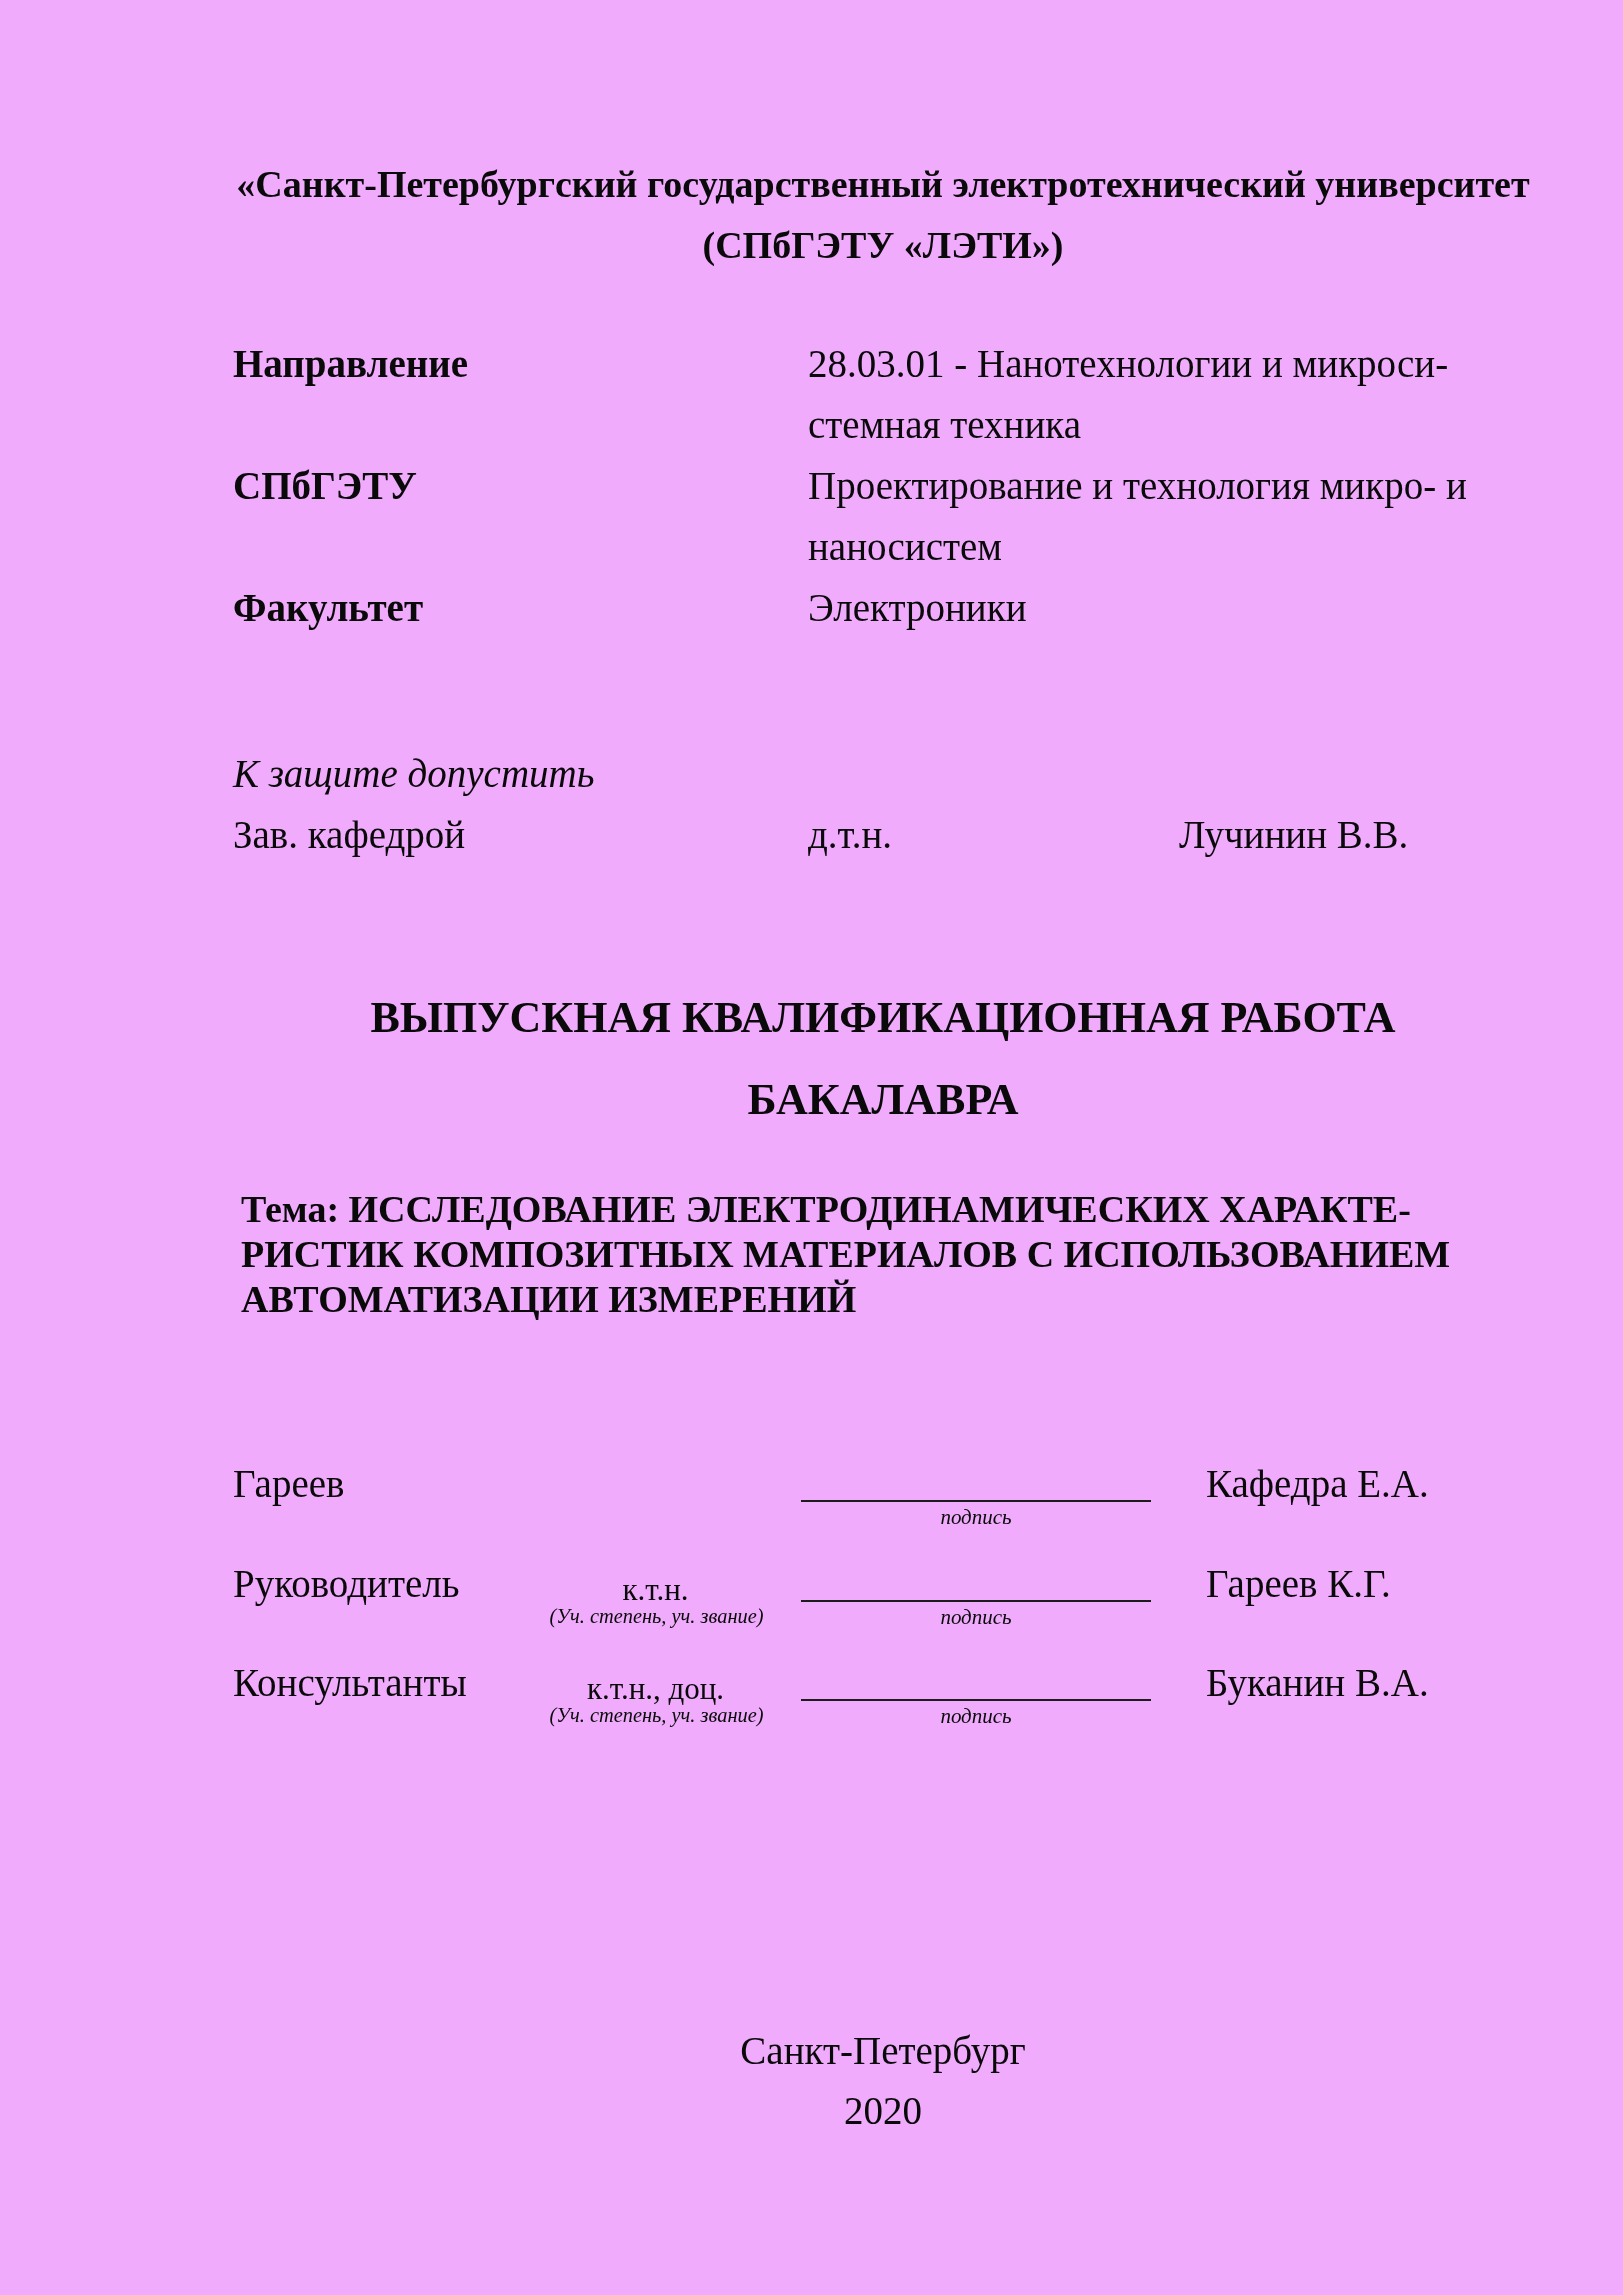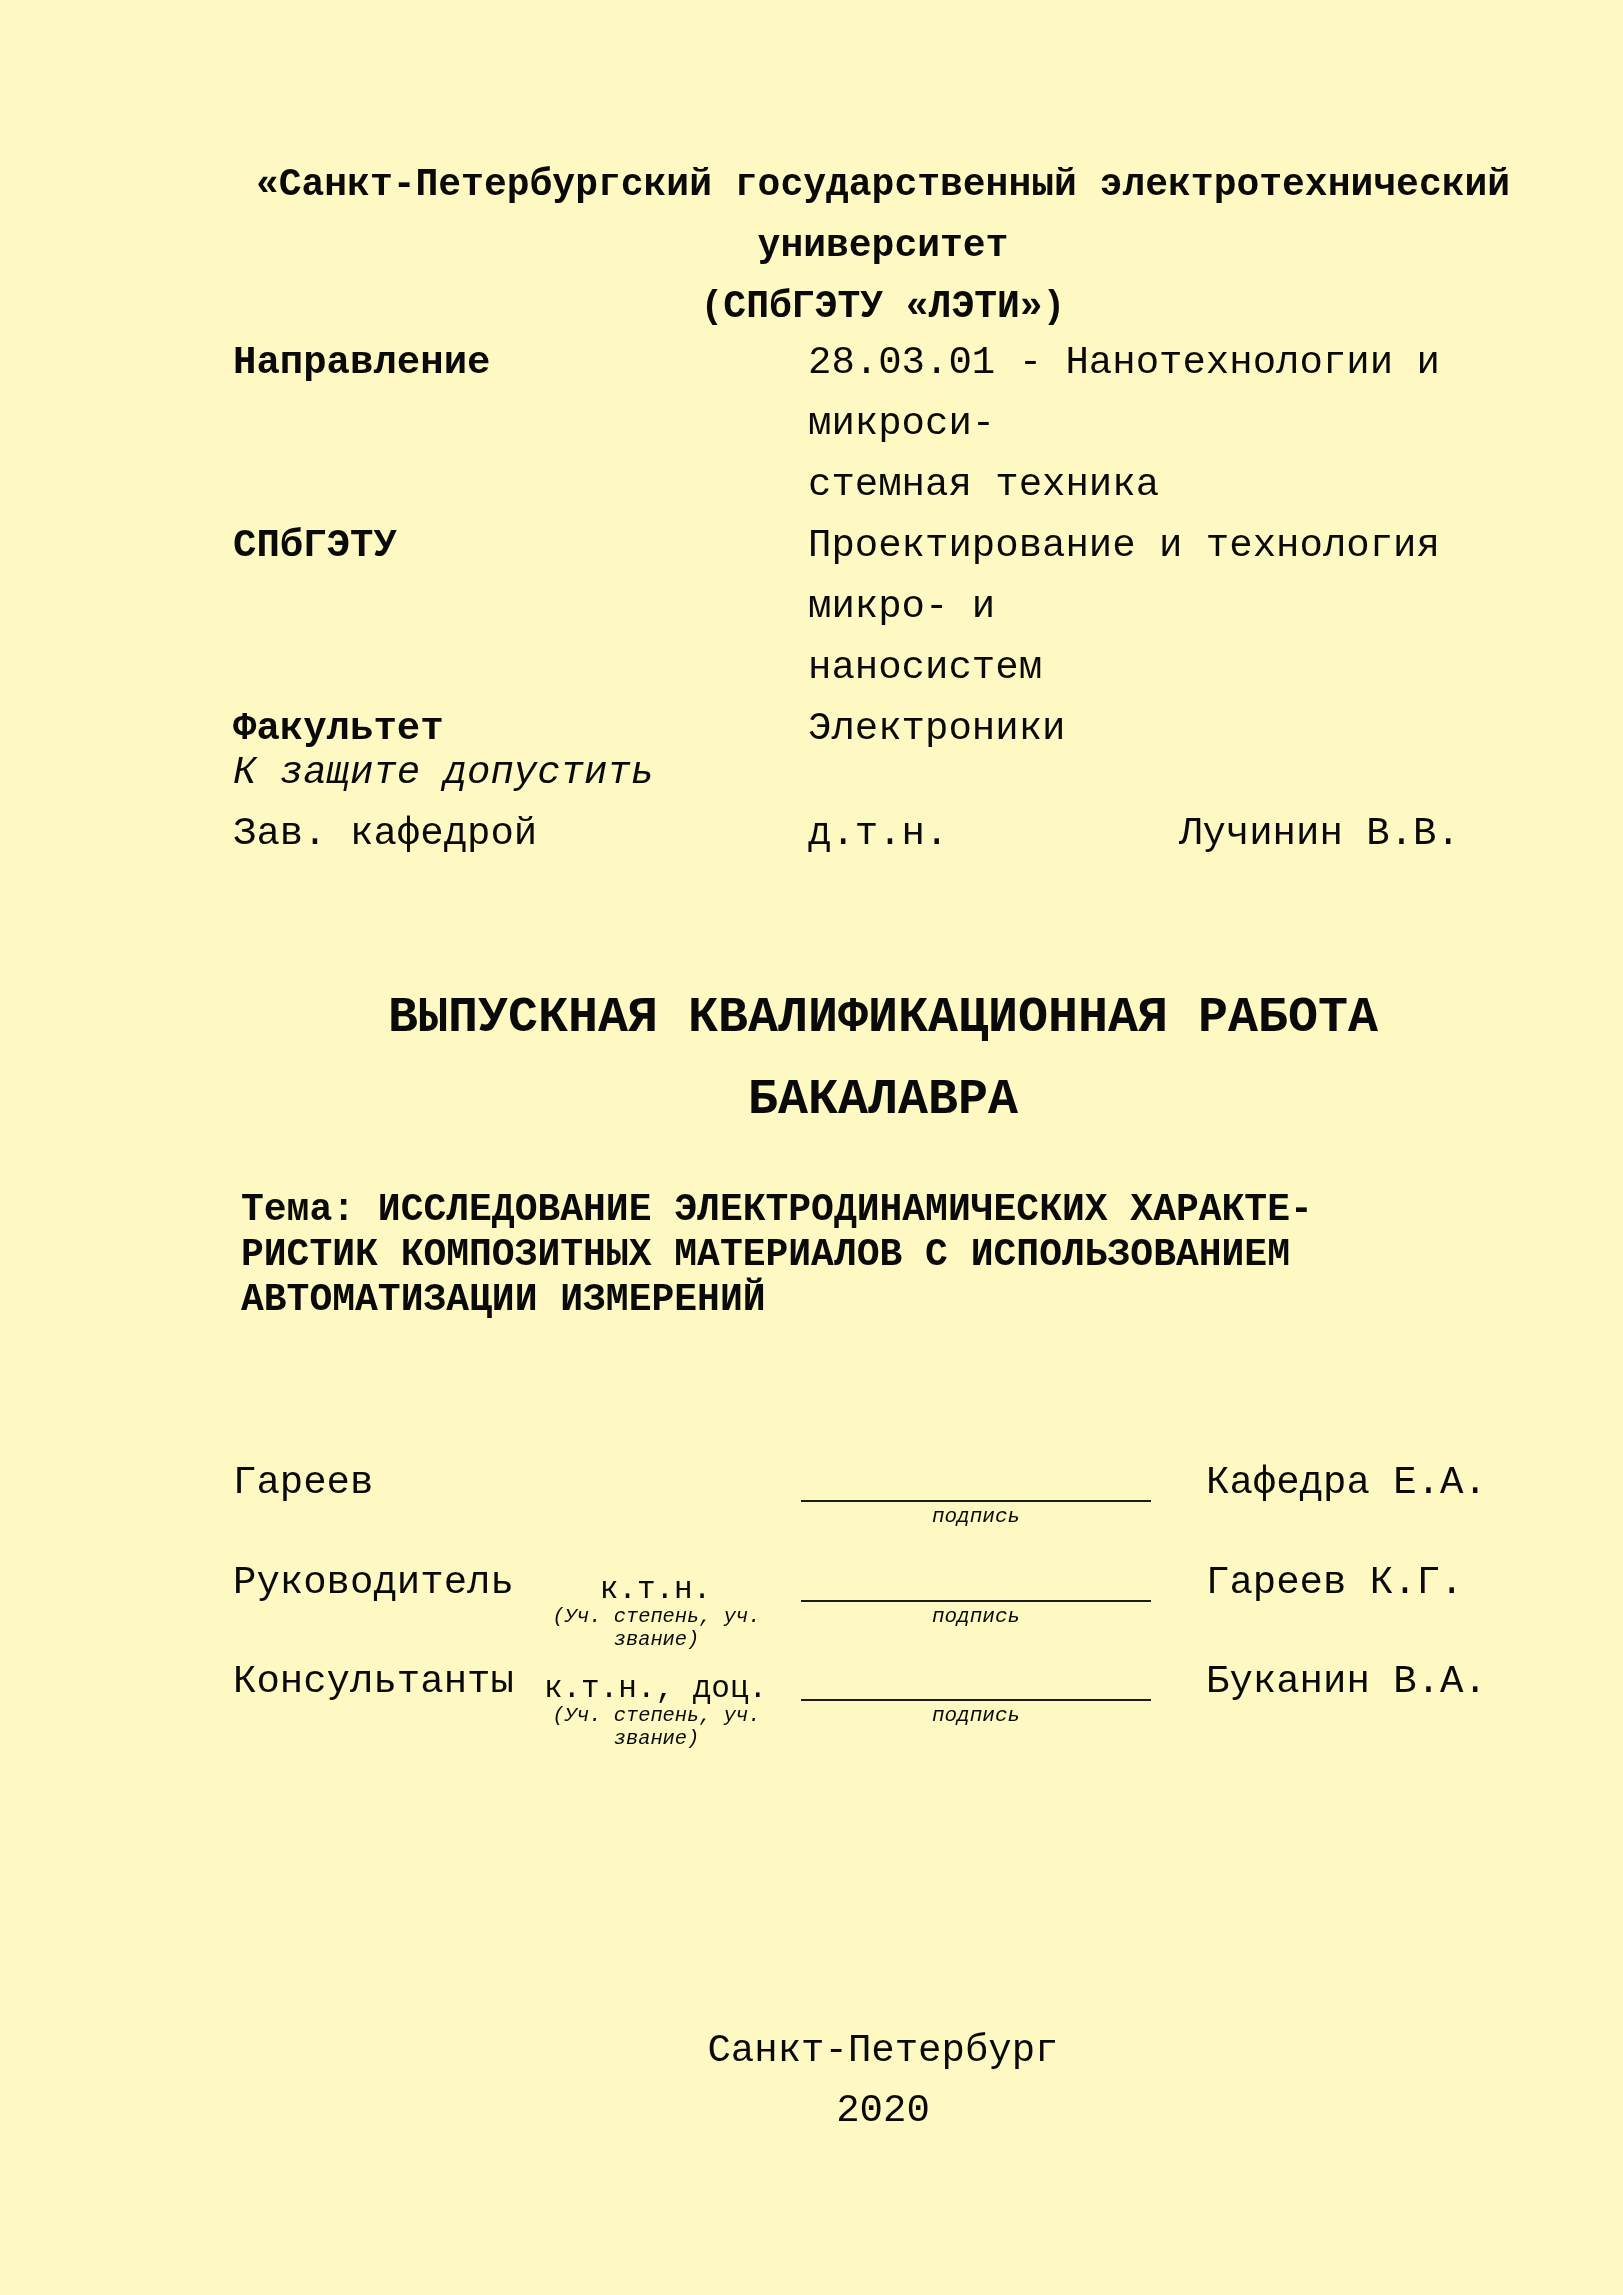--- a/index.html
+++ b/index.html
@@ -7,8 +7,8 @@
     position:relative;
     width:1623px;
     height:2295px;
-    background:#fef9c3;
-    font-family:Liberation Mono, monospace;
+    background:#f0abfc;
+    font-family:Liberation Serif, serif;
     color:#0a0a0a;
     overflow:hidden;
   }

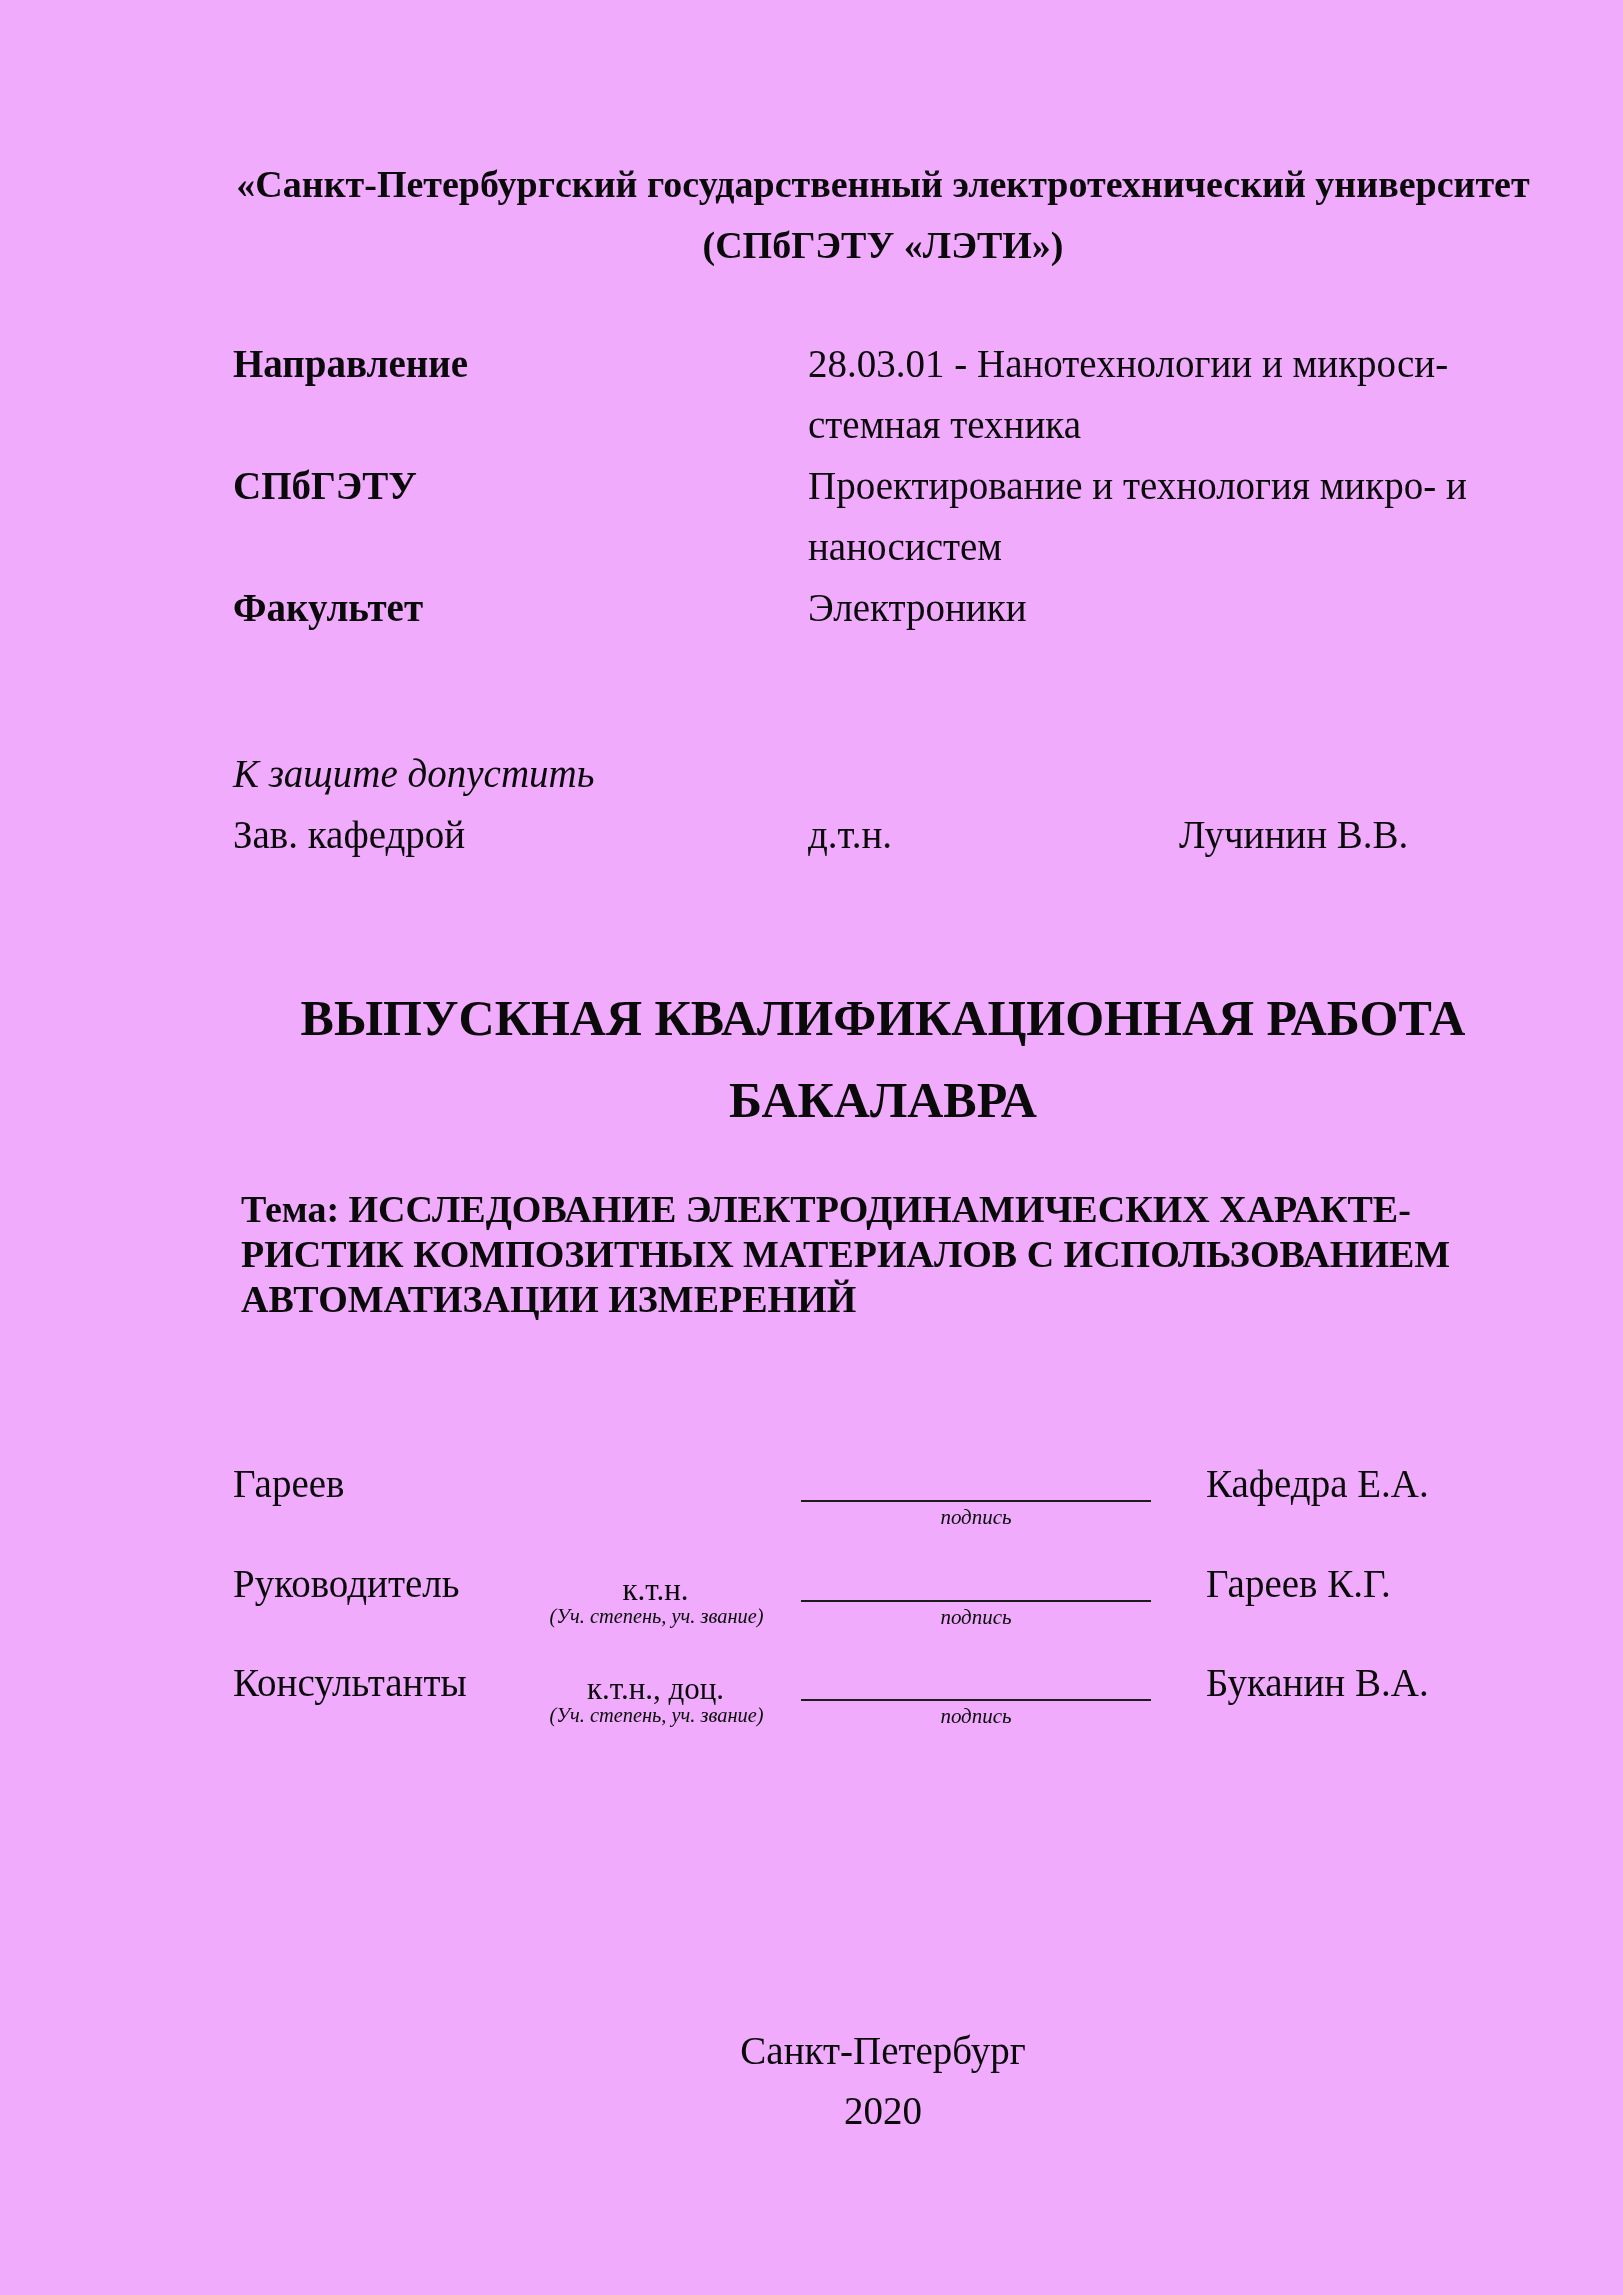--- a/index.html
+++ b/index.html
@@ -40,7 +40,7 @@
   .work-title {
     position:absolute; top:977px; left:233px; width:1300px;
     text-align:center; font-weight:bold;
-    font-size:50px; line-height:82px;
+    font-size:44px; line-height:82px;
   }
   
   .theme {

